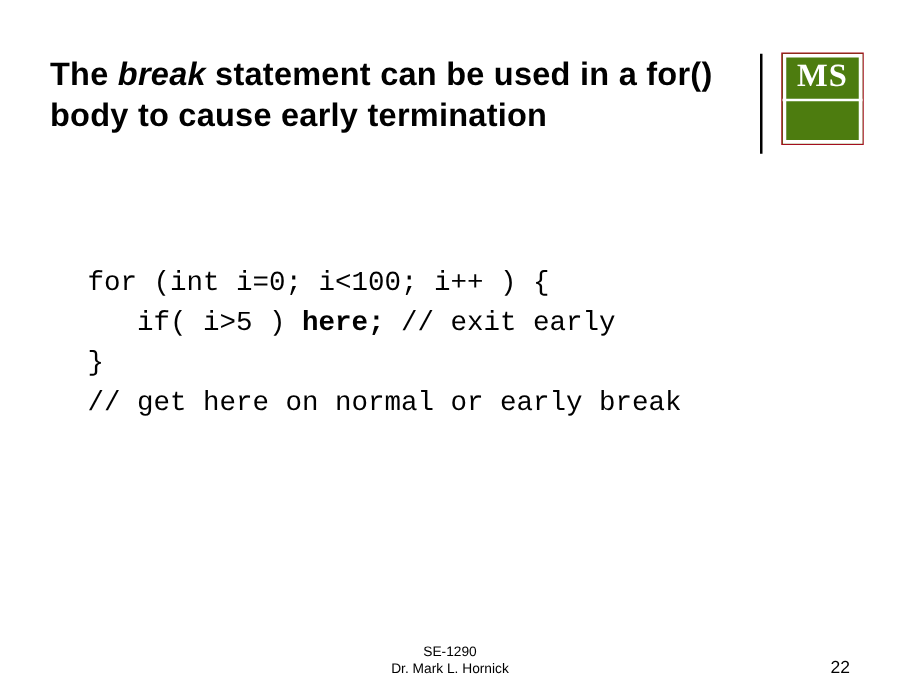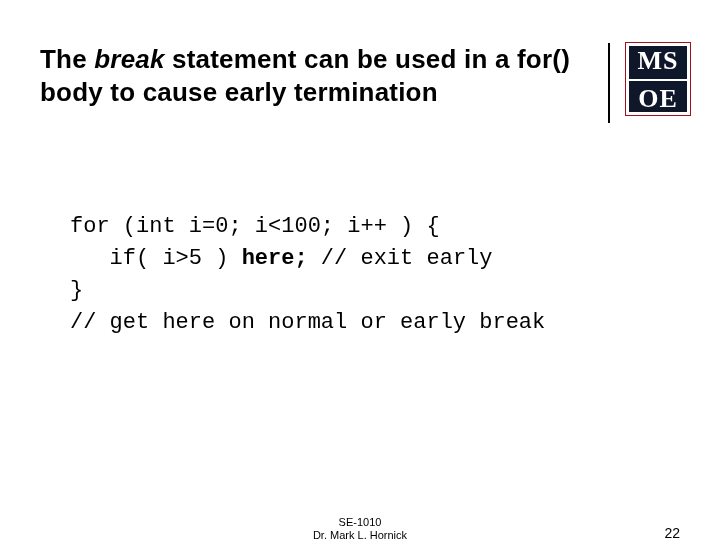--- a/index.html
+++ b/index.html
@@ -47,7 +47,7 @@
     right: 30px;
     width: 64px;
     height: 72px;
-    background: #0f172a;
+    background: #4d7c0f;
     box-shadow: inset 0 0 0 3px #fff, 0 0 0 1px #a40f1e;
     color: #fff;
     font-family: Georgia, "Times New Roman", serif;

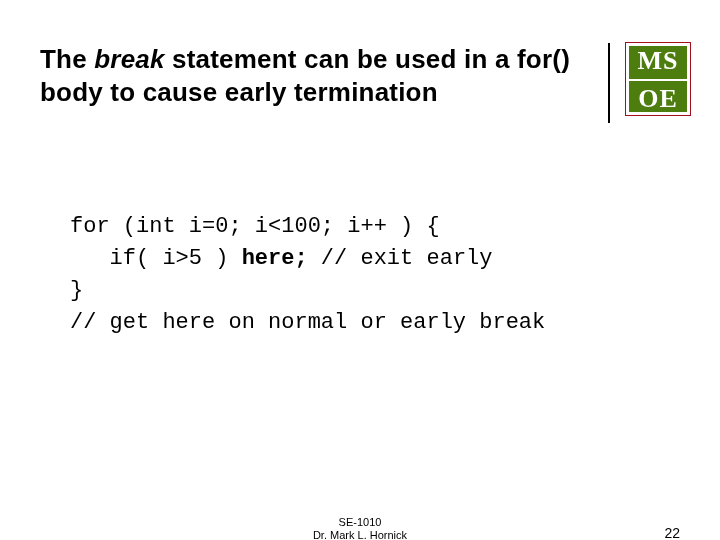--- a/index.html
+++ b/index.html
@@ -107,7 +107,6 @@
 
   <div class="logo">
     <div class="logo-top">MS</div>
-    <div class="logo-bot">OE</div>
   </div>
 
   <div class="code"><span>for (int i=0; i&lt;100; i++ ) {</span>

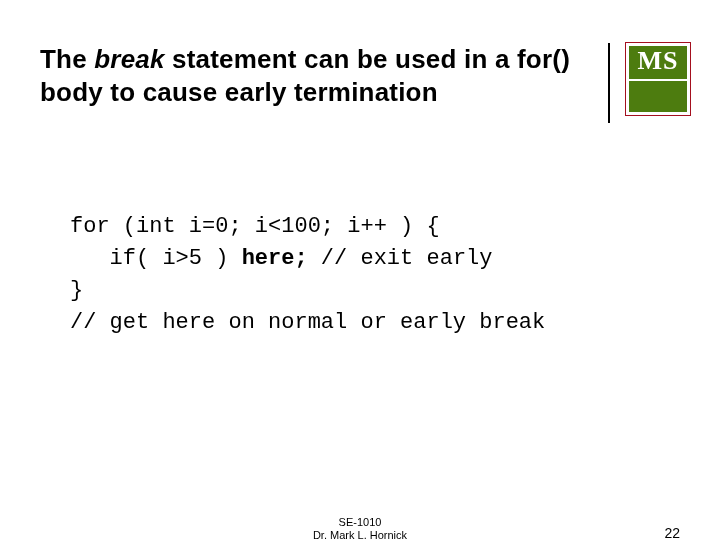--- a/index.html
+++ b/index.html
@@ -115,7 +115,7 @@
 <span>// get here on normal or early break</span></div>
 
   <div class="footer">
-    <div>SE-1010</div>
+    <div>SE-1290</div>
     <div>Dr. Mark L. Hornick</div>
   </div>
 

